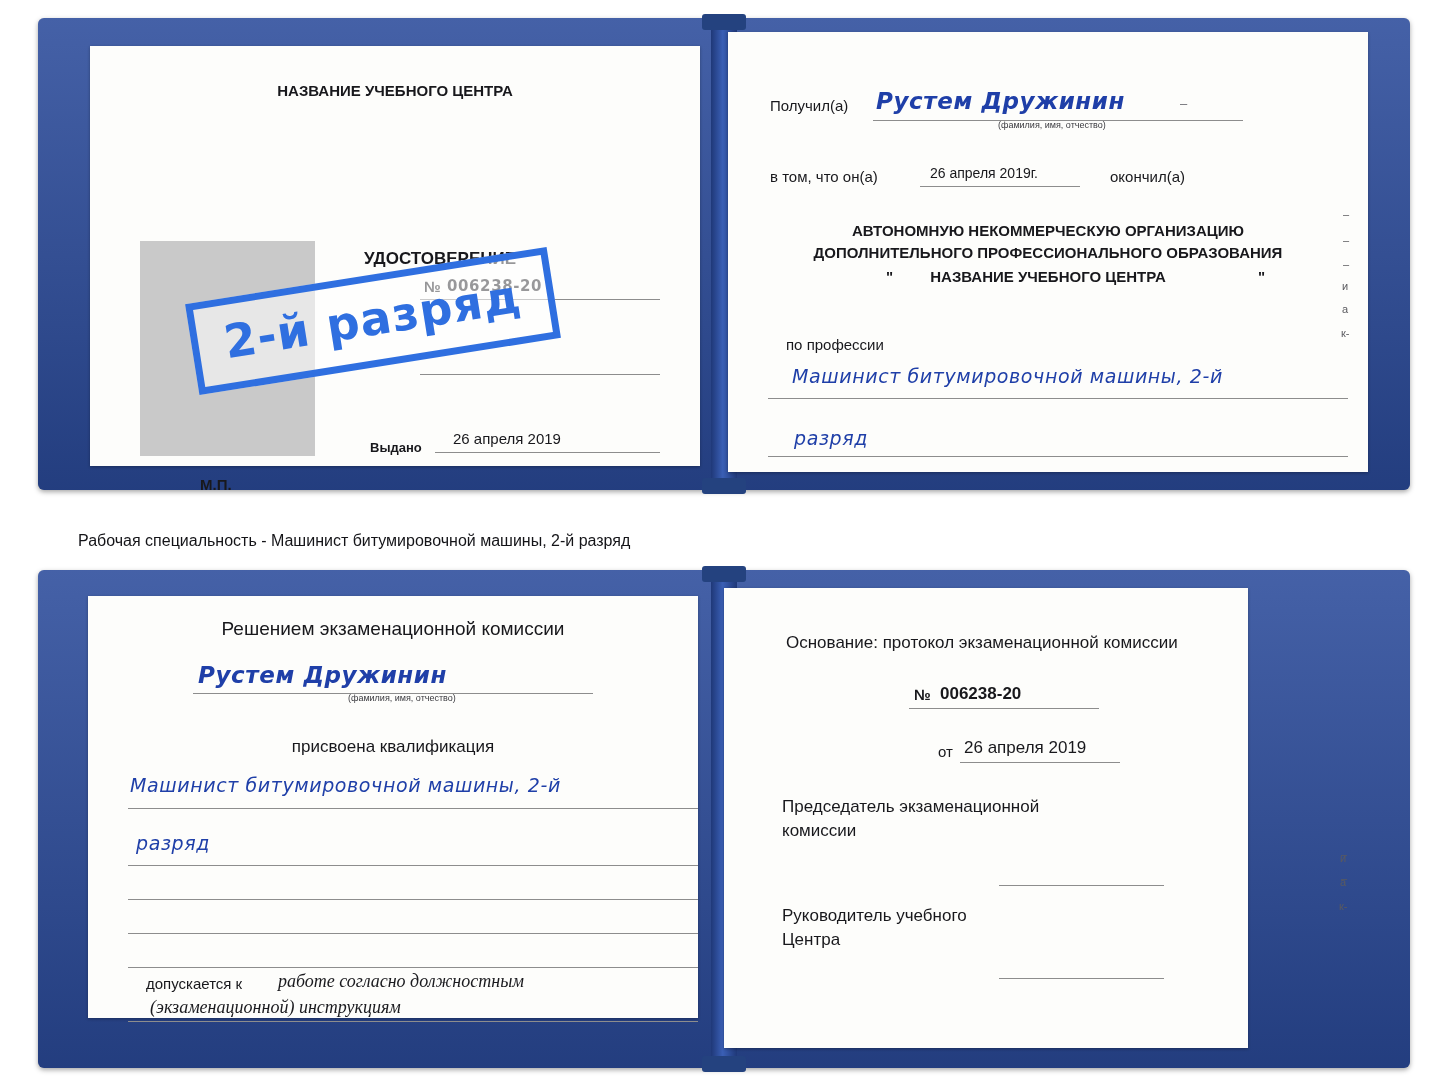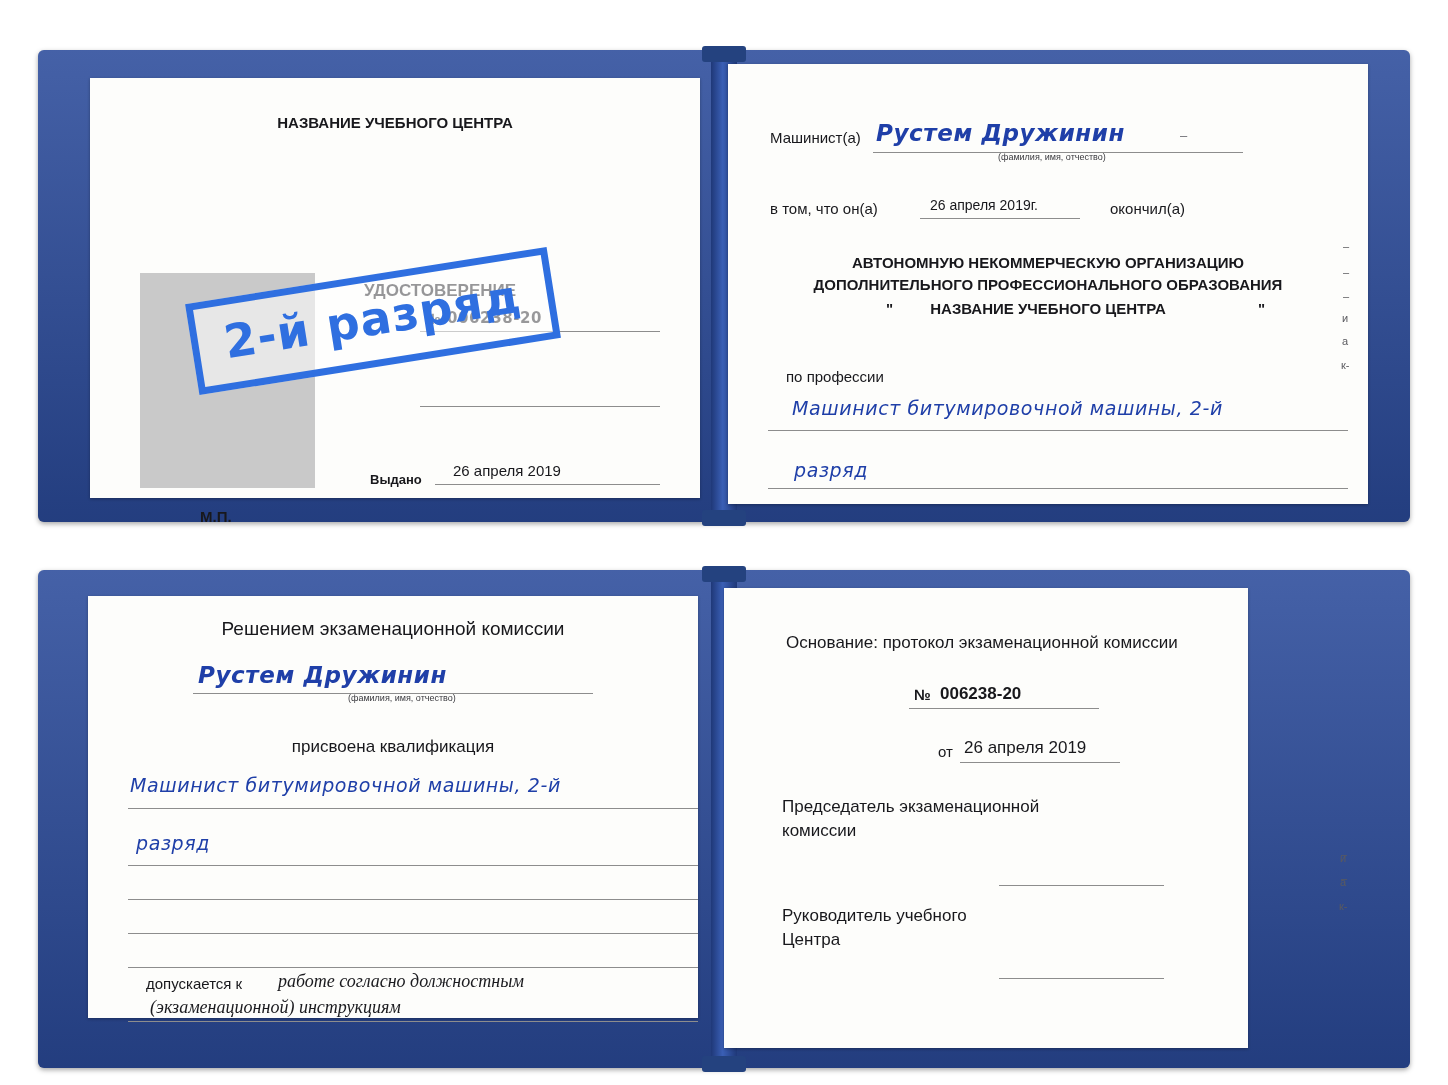--- a/index.html
+++ b/index.html
@@ -23,7 +23,7 @@
     border-radius: 6px;
     box-shadow: 0 2px 5px rgba(0,0,0,0.35);
   }
-  .book.top    { left: 38px;  top: 18px;  width: 1372px; height: 472px; margin-top: 32px; }
+  .book.top    { left: 38px;  top: 18px;  width: 1372px; height: 472px; }
   .book.bottom { left: 38px;  top: 570px; width: 1372px; height: 498px; }
 
   .book::before { 

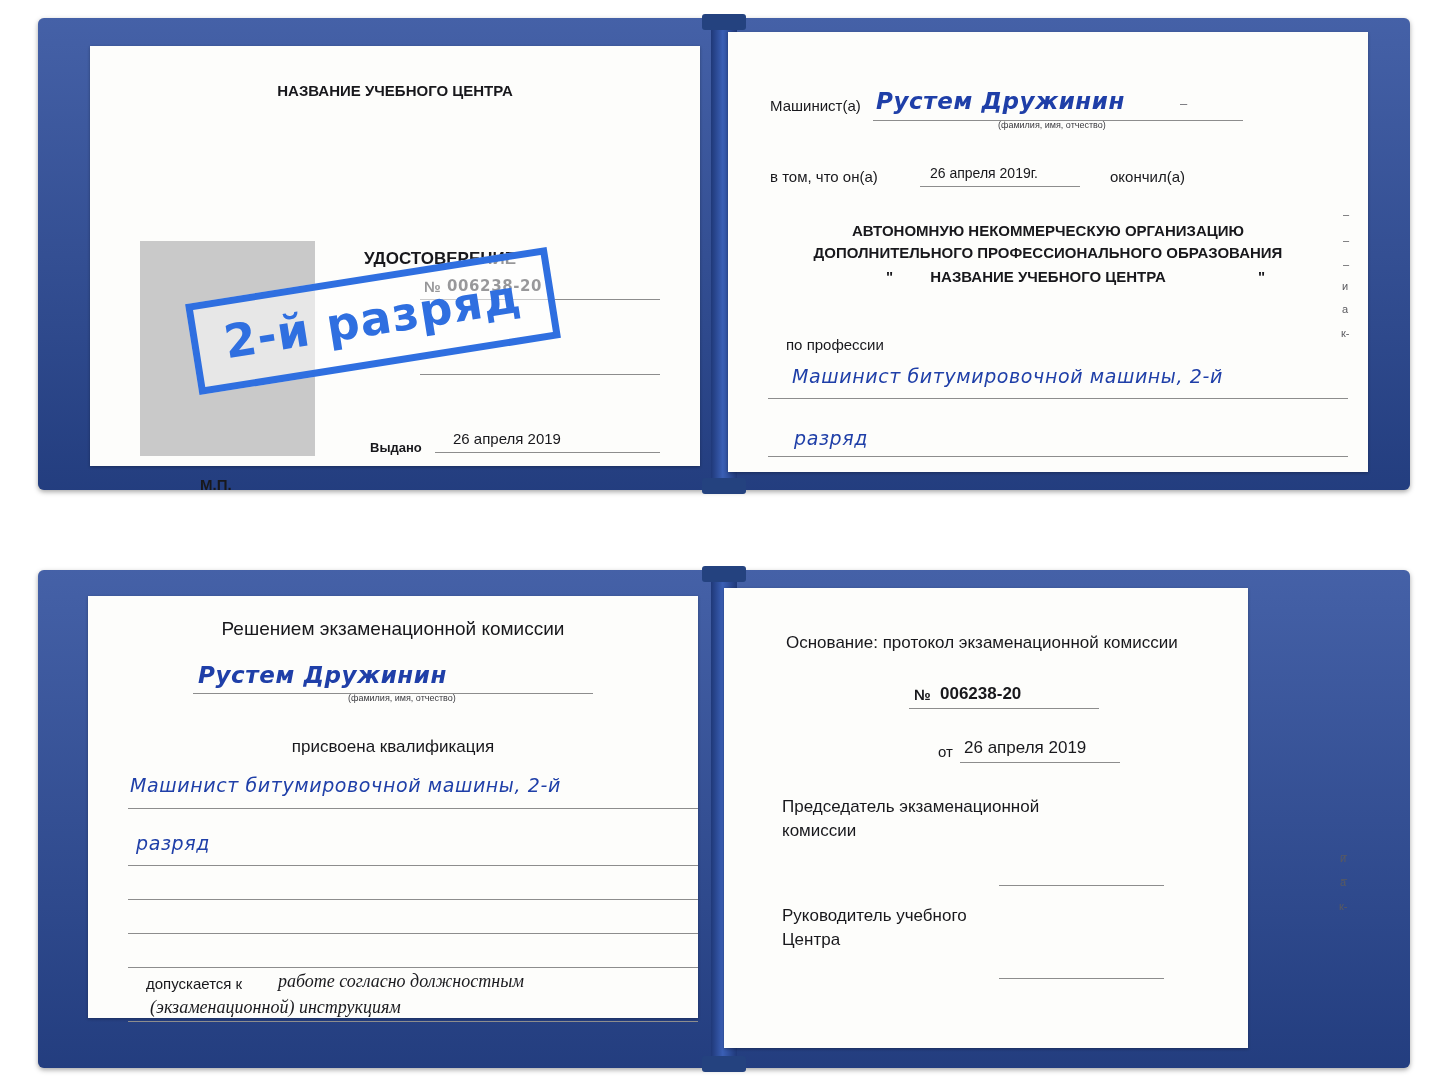--- a/index.html
+++ b/index.html
@@ -183,7 +183,7 @@
 
     <div class="page-sheet page-right">
       <div class="inner">
-        <div class="blk md" style="left:42px; top:65px;">Машинист(а)</div>
+        <div class="blk md" style="left:42px; top:65px;">Получил(а)</div>
         <div class="blk hand" style="left:148px; top:56px; font-size:23px;">Рустем Дружинин</div>
         <div class="rule" style="left:145px; top:88px; width:370px;"></div>
         <div class="tiny-note" style="left:270px; top:88px;">(фамилия, имя, отчество)</div>

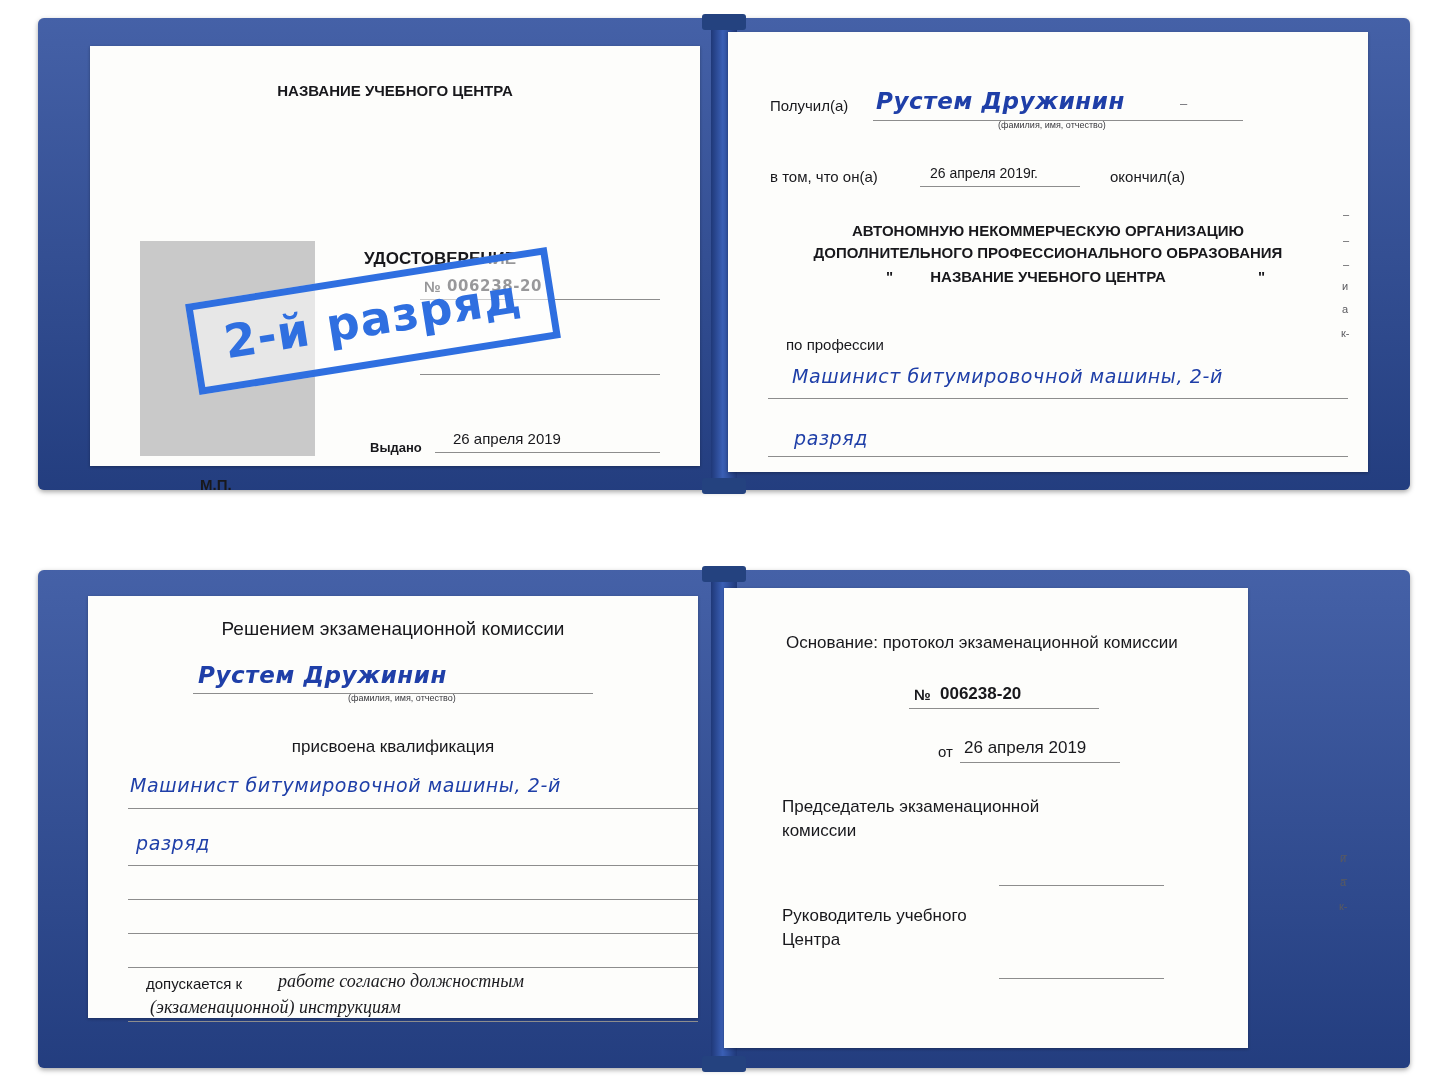--- a/index.html
+++ b/index.html
@@ -220,6 +220,7 @@
 
   <div class="stamp" style="left:190px; top:275px;">2-й разряд</div>
 
+  <div class="caption">Рабочая специальность - Машинист битумировочной машины, 2-й разряд</div>
 
   <div class="book bottom">
     <div class="spine"></div>

